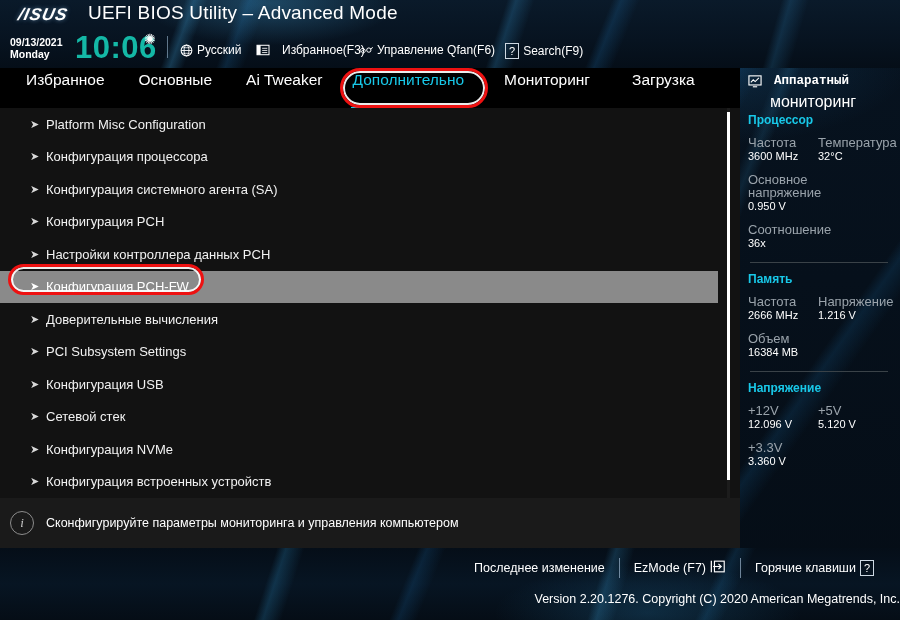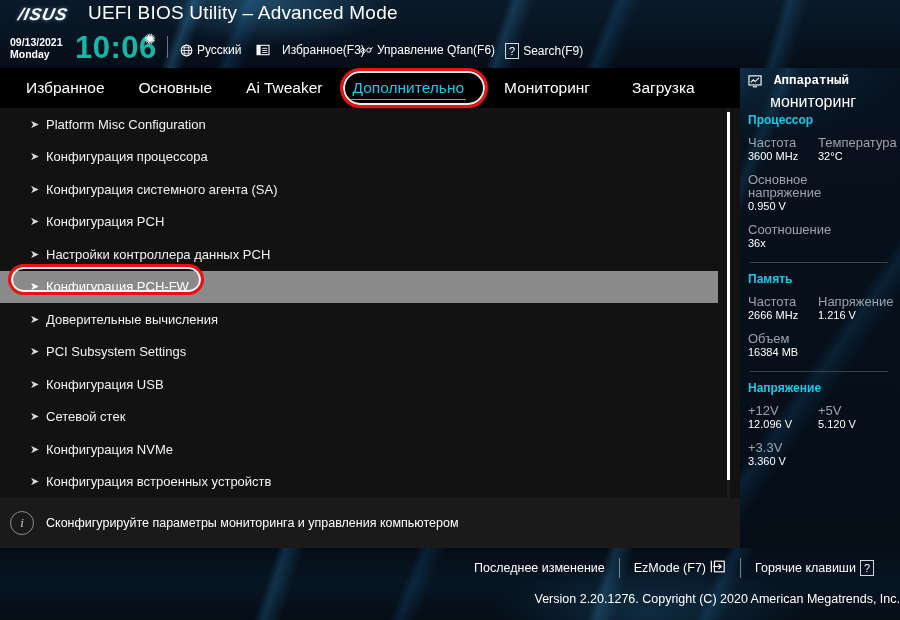--- a/index.html
+++ b/index.html
@@ -90,7 +90,7 @@
   .tabbar {
     position: absolute; top: 68px; left: 0; width: 740px; height: 40px;
     background: #000000;
-    display: flex; align-items: center;
+    display: flex; 
   }
   .tab {
     font-size: 15.5px; color: #ffffff; white-space: nowrap;

